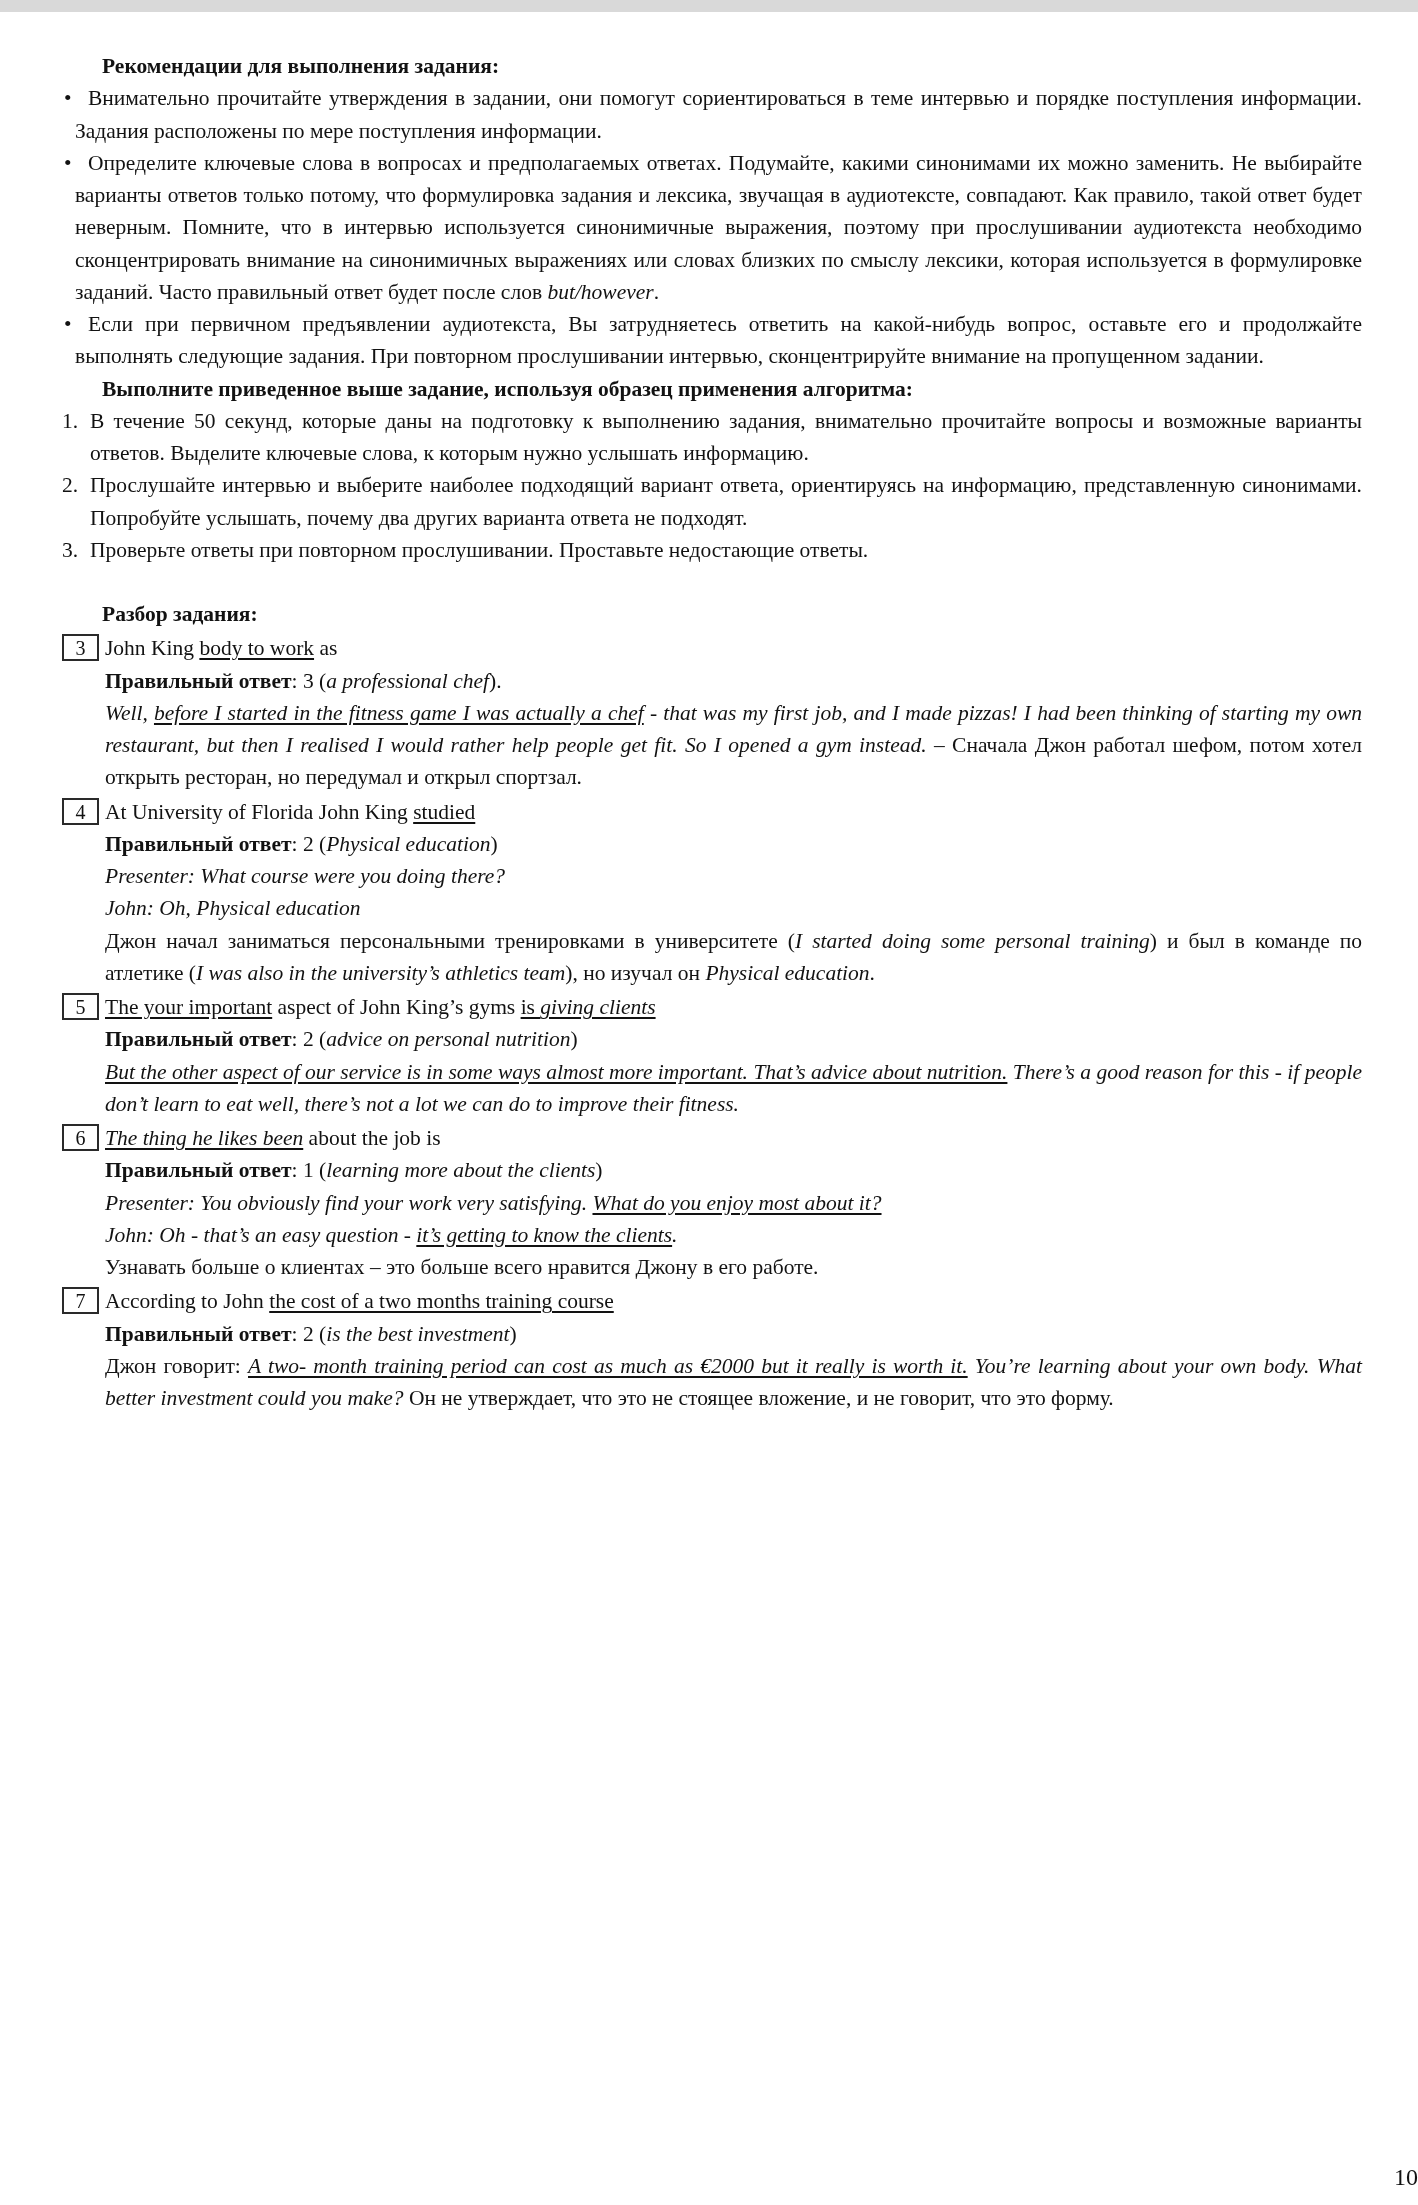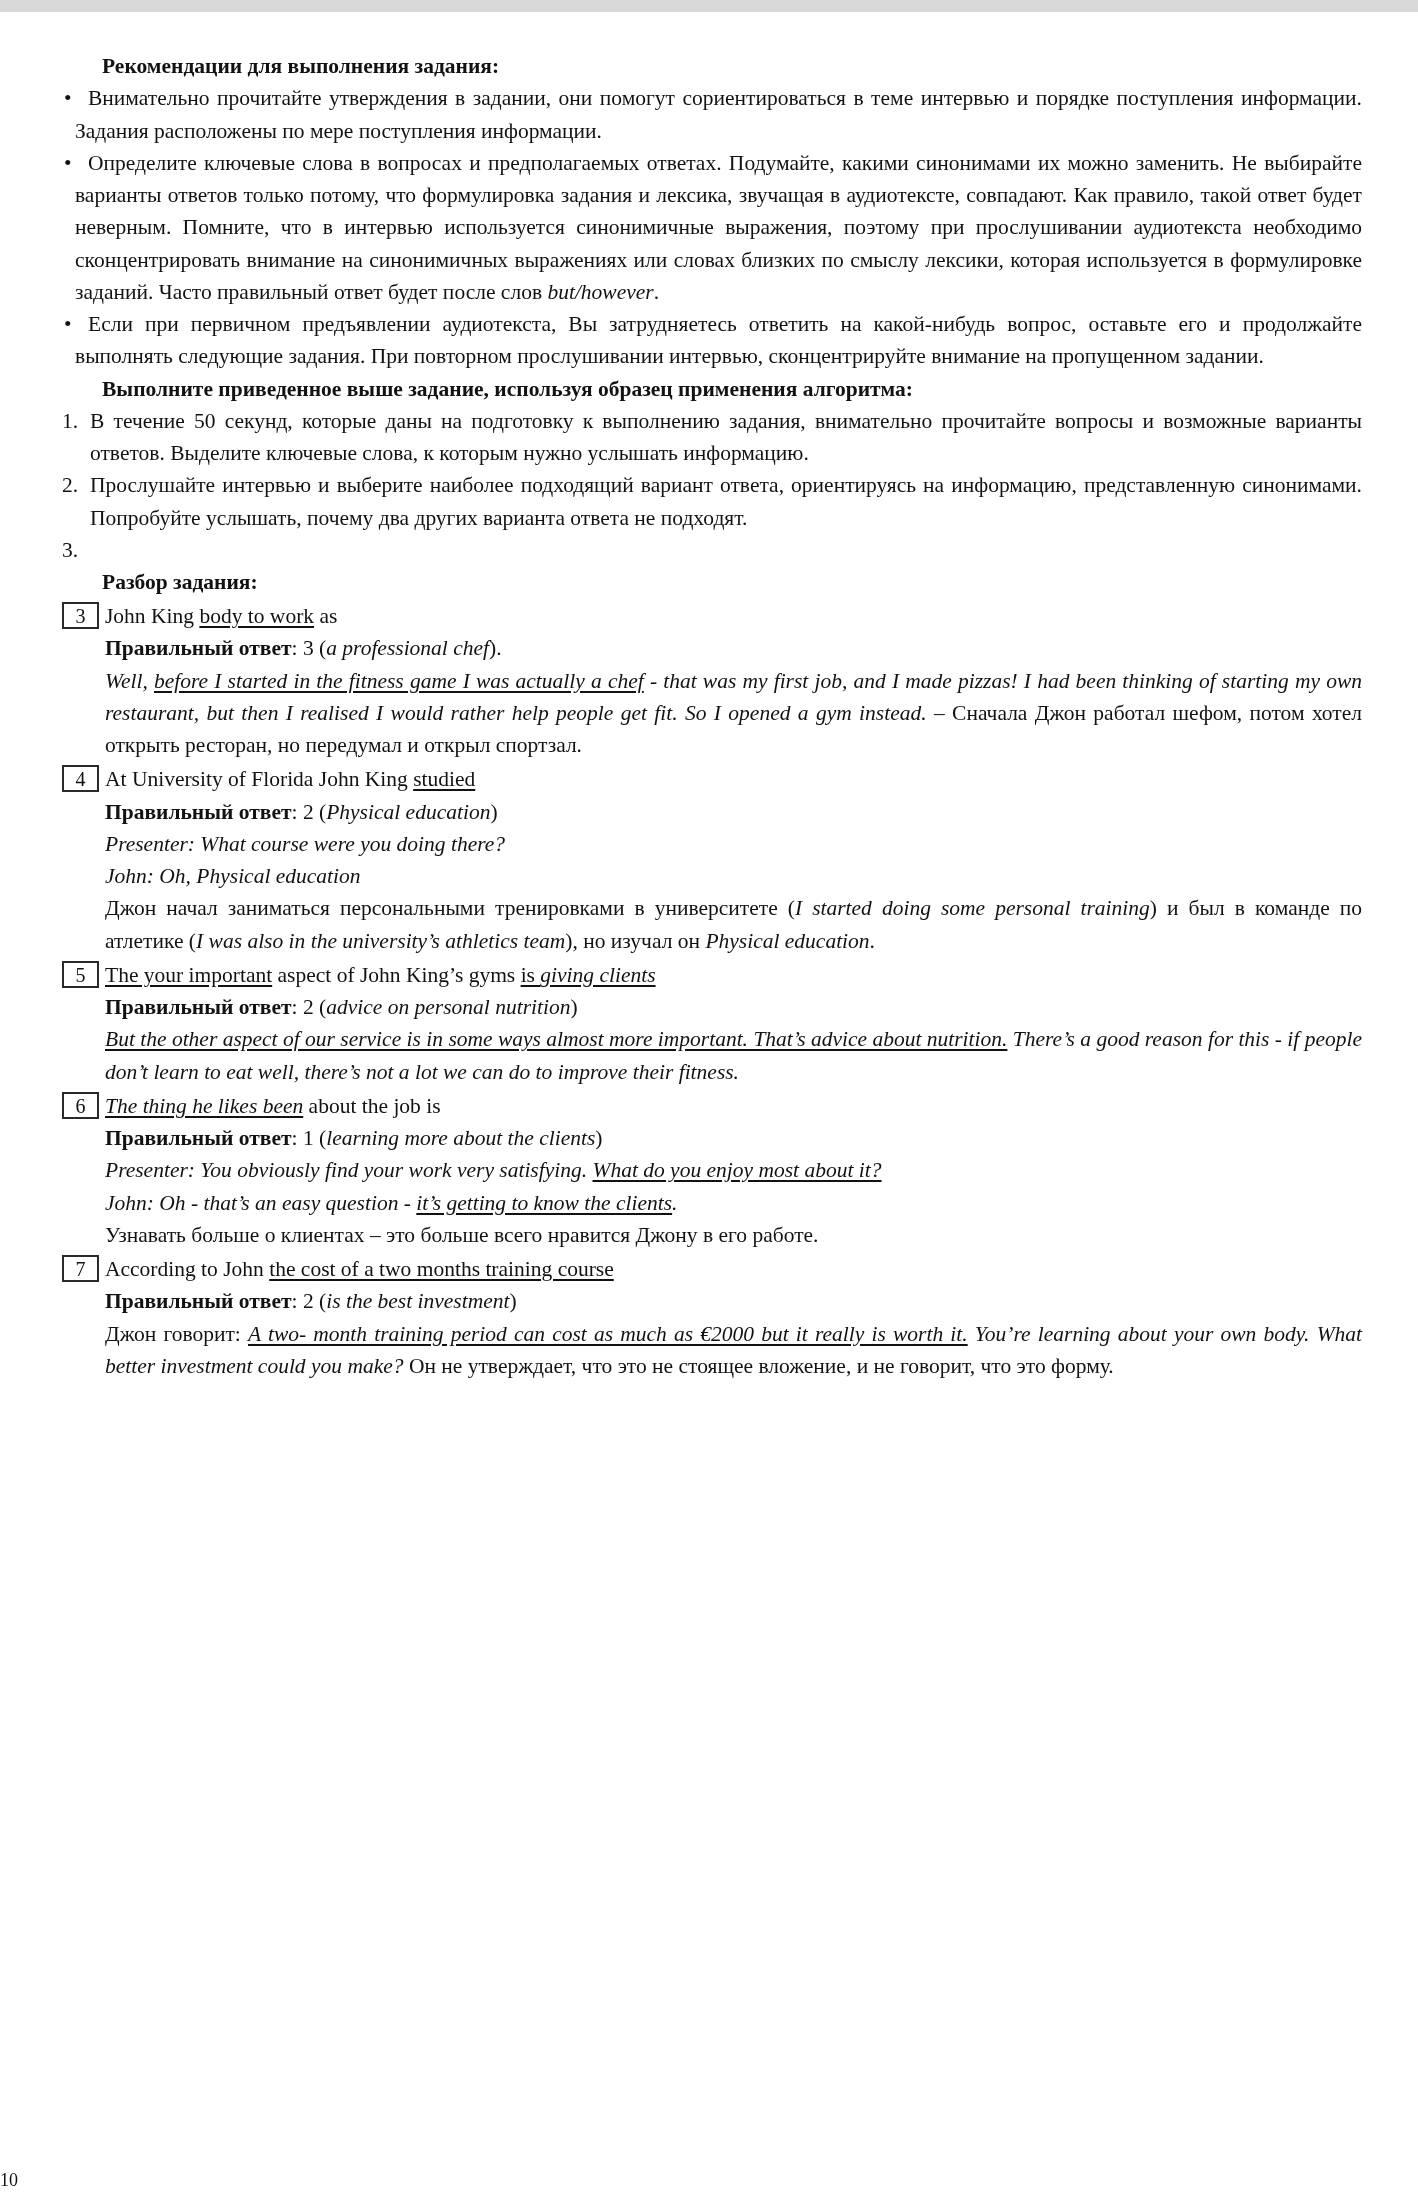--- a/index.html
+++ b/index.html
@@ -46,7 +46,7 @@
       <div class="blk heading"><span class="b">Выполните приведенное выше задание, используя образец применения алгоритма:</span></div>
       <div class="blk numbered"><span class="marker">1.</span><span>В течение 50 секунд, которые даны на подготовку к выполнению задания, внимательно прочитайте вопросы и возможные варианты ответов. Выделите ключевые слова, к которым нужно услышать информацию.</span></div>
       <div class="blk numbered"><span class="marker">2.</span><span>Прослушайте интервью и выберите наиболее подходящий вариант ответа, ориентируясь на информацию, представленную синонимами. Попробуйте услышать, почему два других варианта ответа не подходят.</span></div>
-      <div class="blk numbered"><span class="marker">3.</span></div>
+      <div class="blk numbered"><span class="marker">3.</span><span>Проверьте ответы при повторном прослушивании. Проставьте недостающие ответы.</span></div>
       <div class="blk heading gap"><span class="b">Разбор задания:</span></div>
       <div class="blk task-title"><span class="marker numbox">3</span><span>John King </span><span class="u">body to work</span><span> as</span></div>
       <div class="blk task-p"><span class="b">Правильный ответ</span><span>: 3 (</span><span class="i">a professional chef</span><span>).</span></div>

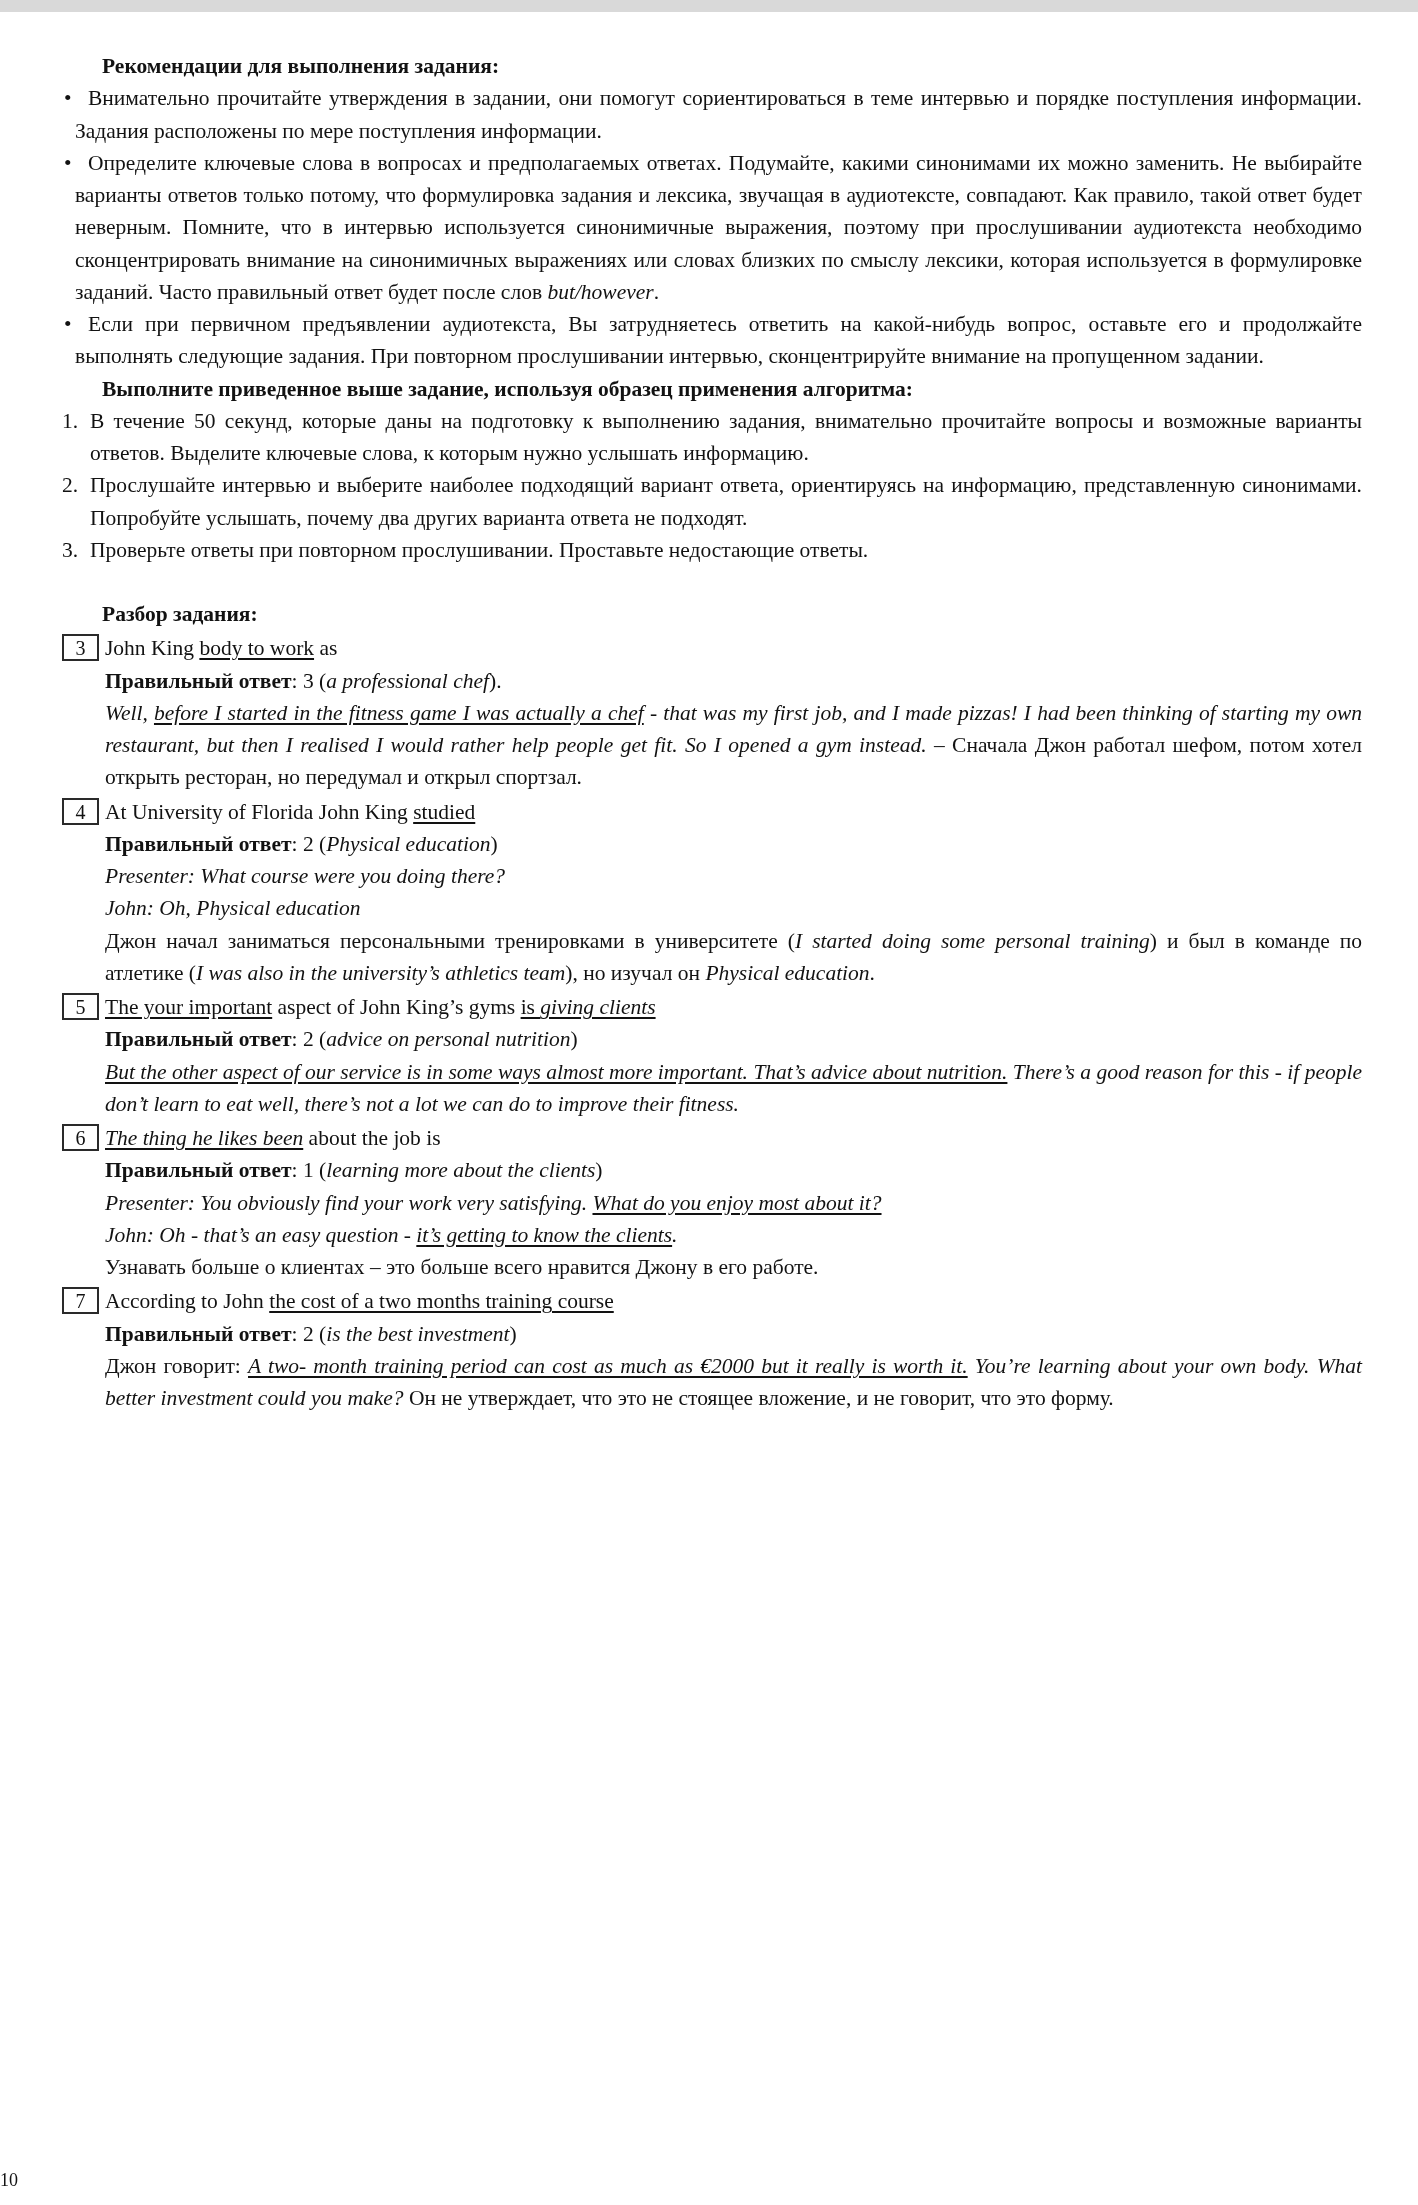--- a/index.html
+++ b/index.html
@@ -30,8 +30,8 @@
   .i{font-style:italic;}
   .u{text-decoration:underline;text-underline-offset:3px;}
   .page-footer{
-    position:absolute;bottom:26px;left:0;width:100%;text-align:left;
-    font-size:18px;font-family:"Liberation Serif", serif;color:#121212;
+    position:absolute;bottom:26px;left:0;width:100%;text-align:right;
+    font-size:24px;font-family:"Liberation Serif", serif;color:#121212;
   }
 </style>
 </head>

